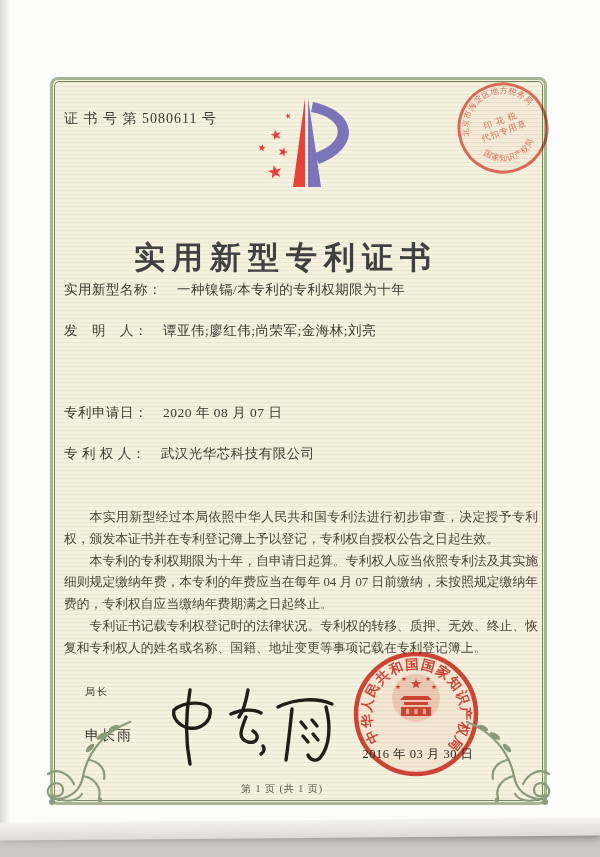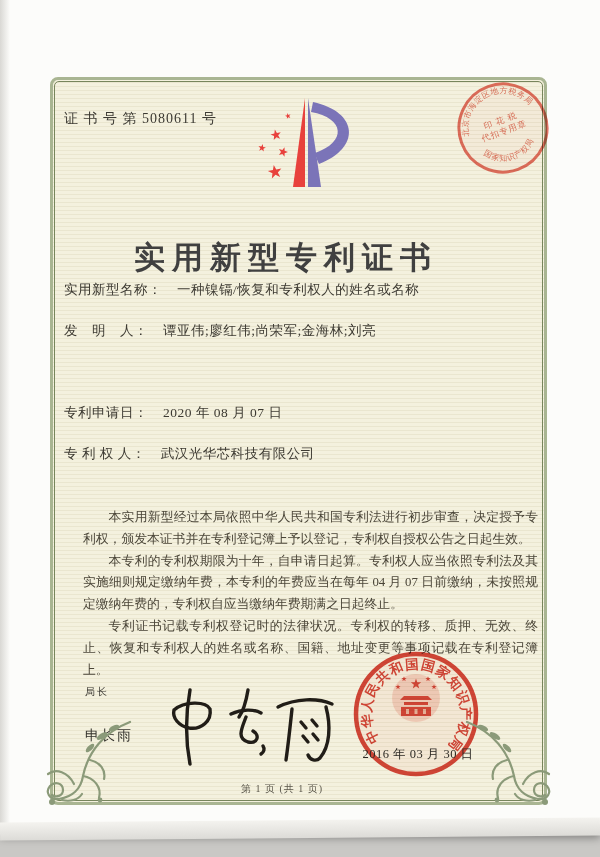--- a/index.html
+++ b/index.html
@@ -89,7 +89,7 @@
   <div class="title">实用新型专利证书</div>
 
   <div class="field-row" style="top:281px">
-    <span class="f-label">实用新型名称：</span><span class="f-value">一种镍镉/恢复和专利权人的姓名或名称</span>
+    <span class="f-label">实用新型名称：</span><span class="f-value">一种镍镉/本专利的专利权期限为十年</span>
   </div>
   <div class="field-row" style="top:322px">
     <span class="f-label">发　明　人：</span><span class="f-value">谭亚伟;廖红伟;尚荣军;金海林;刘亮</span>

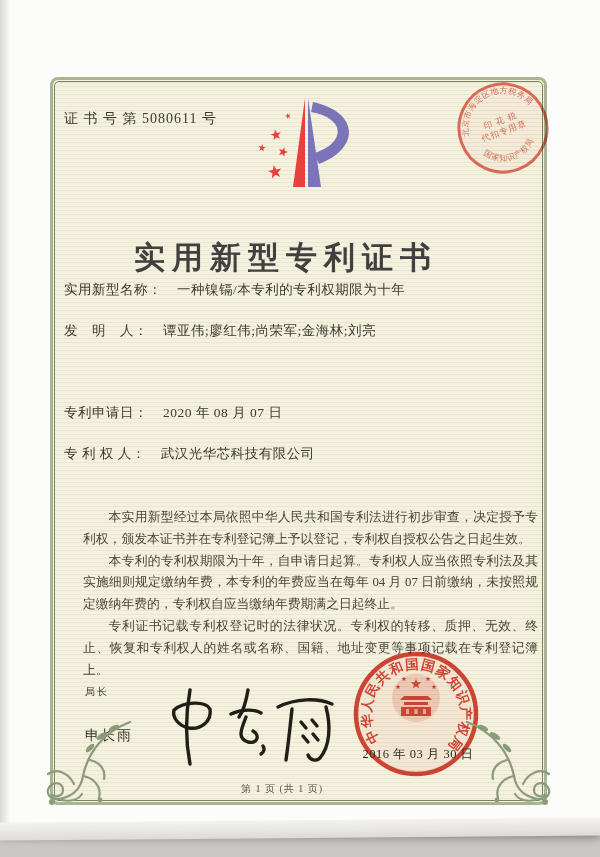--- a/index.html
+++ b/index.html
@@ -33,7 +33,7 @@
 
   .body-block { position:absolute; left:64px; top:507px; width:474px;
     font-size:12.8px; line-height:21.8px; color:#4a4538; text-align:justify; }
-  .body-block p { text-indent:2em;margin-left:19px; }
+  .body-block p { text-indent:2em; }
 
   .director-title { position:absolute; left:85px; top:685px; font-size:10px;
     color:#33312b; letter-spacing:2px; font-family:Liberation Mono, monospace; }

